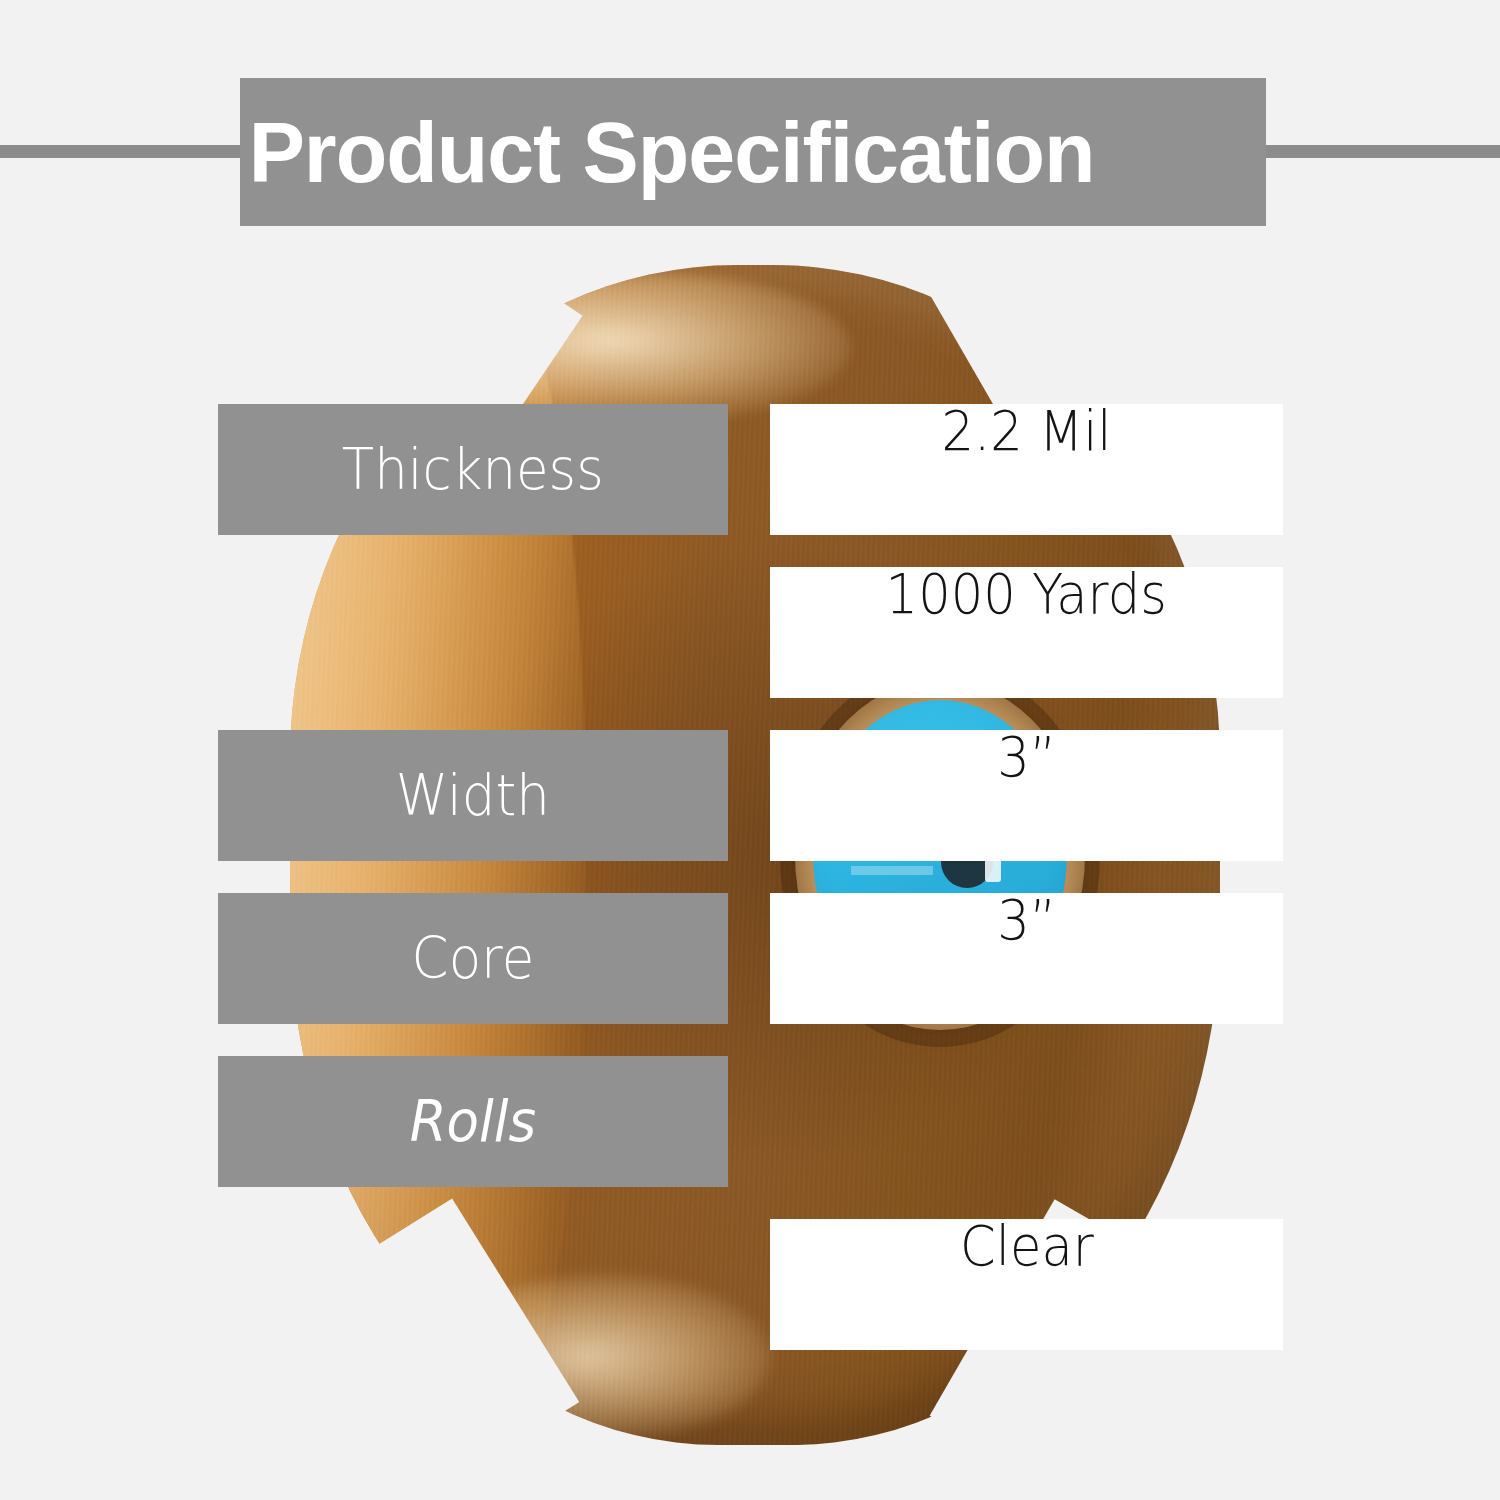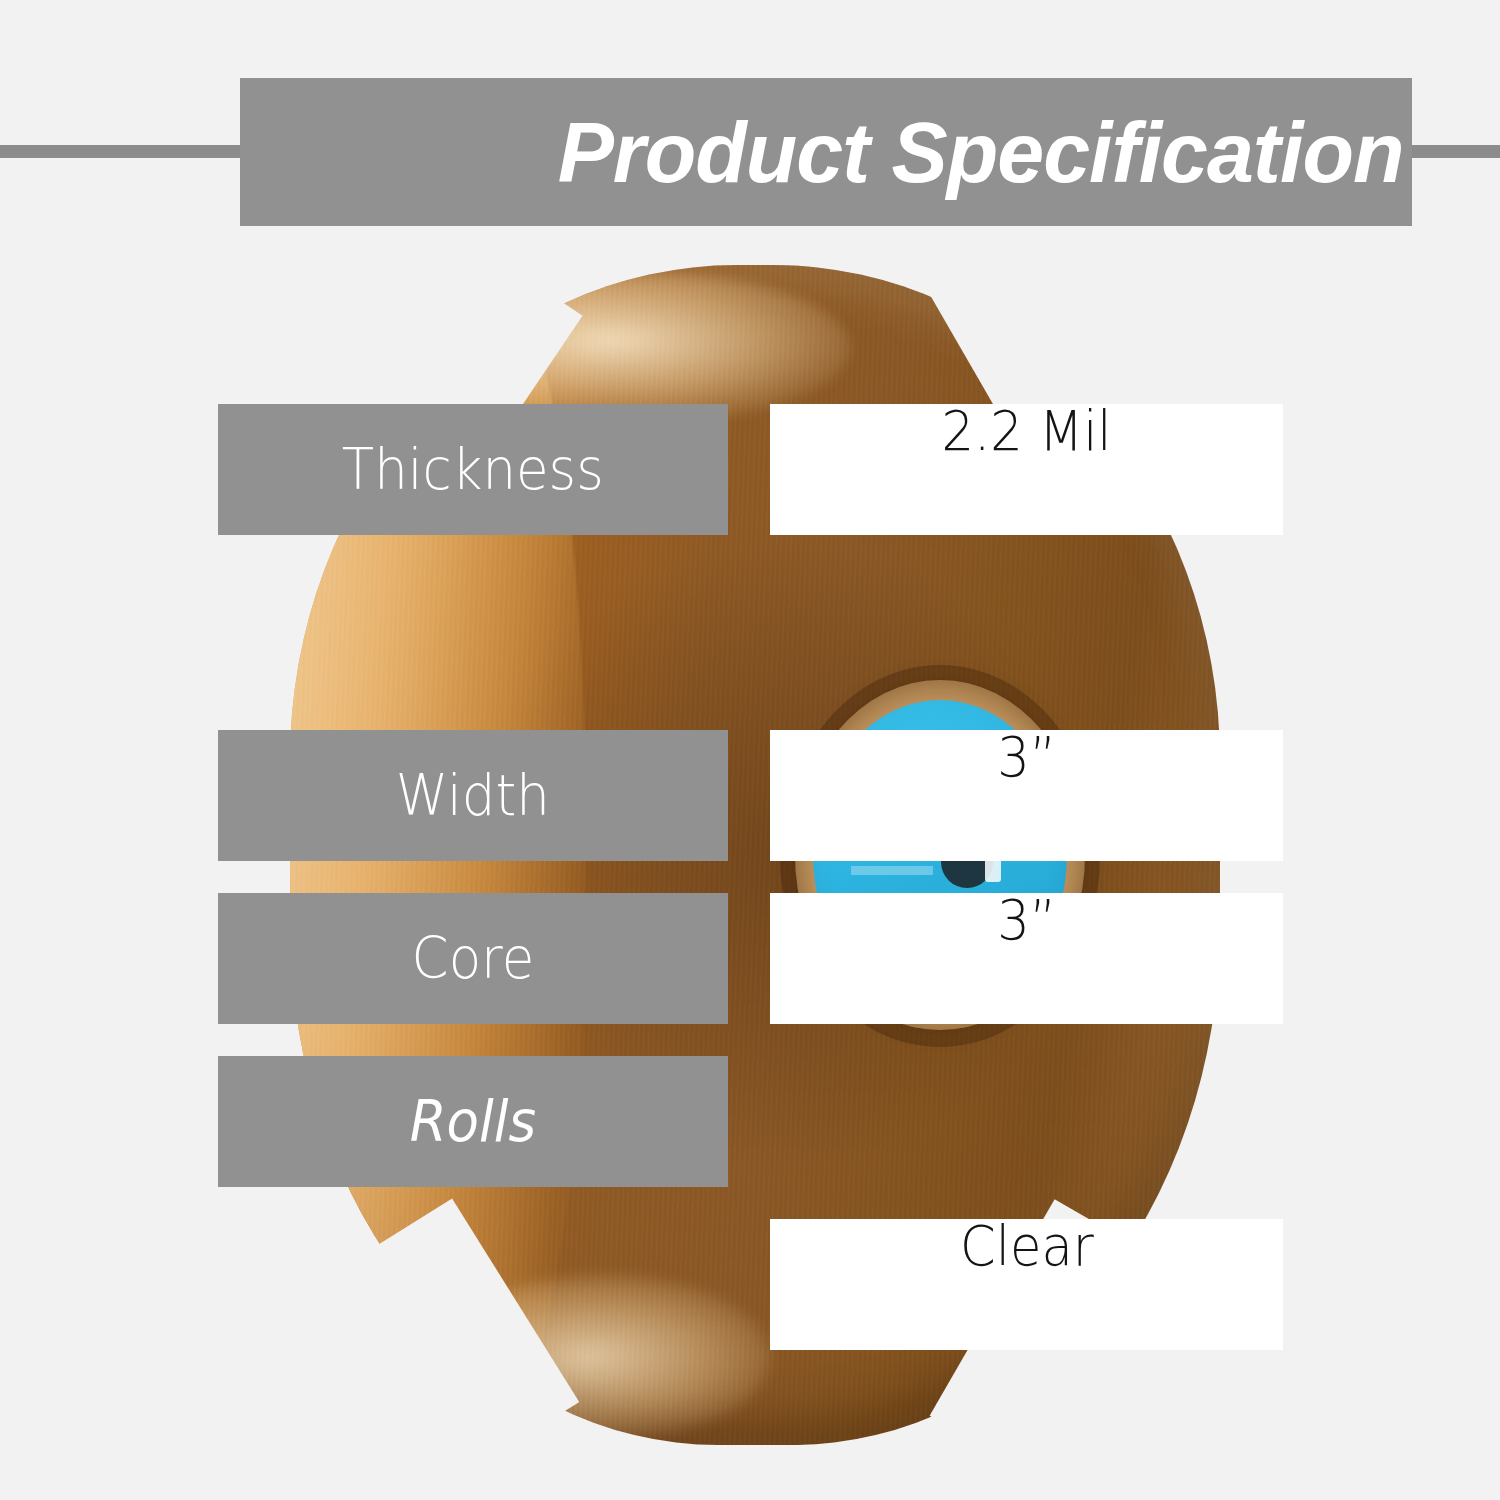--- a/index.html
+++ b/index.html
@@ -35,14 +35,13 @@
     position: absolute;
     left: 240px;
     top: 78px;
-    width: 1172px;
+    width: 1026px;
     height: 148px;
     background: #919191;
     z-index: 3;
     display: flex;
     align-items: center;
-    justify-content: flex-end;
-    font-style: italic;
+    justify-content: flex-start;
   }
   .title-text {
     color: #ffffff;

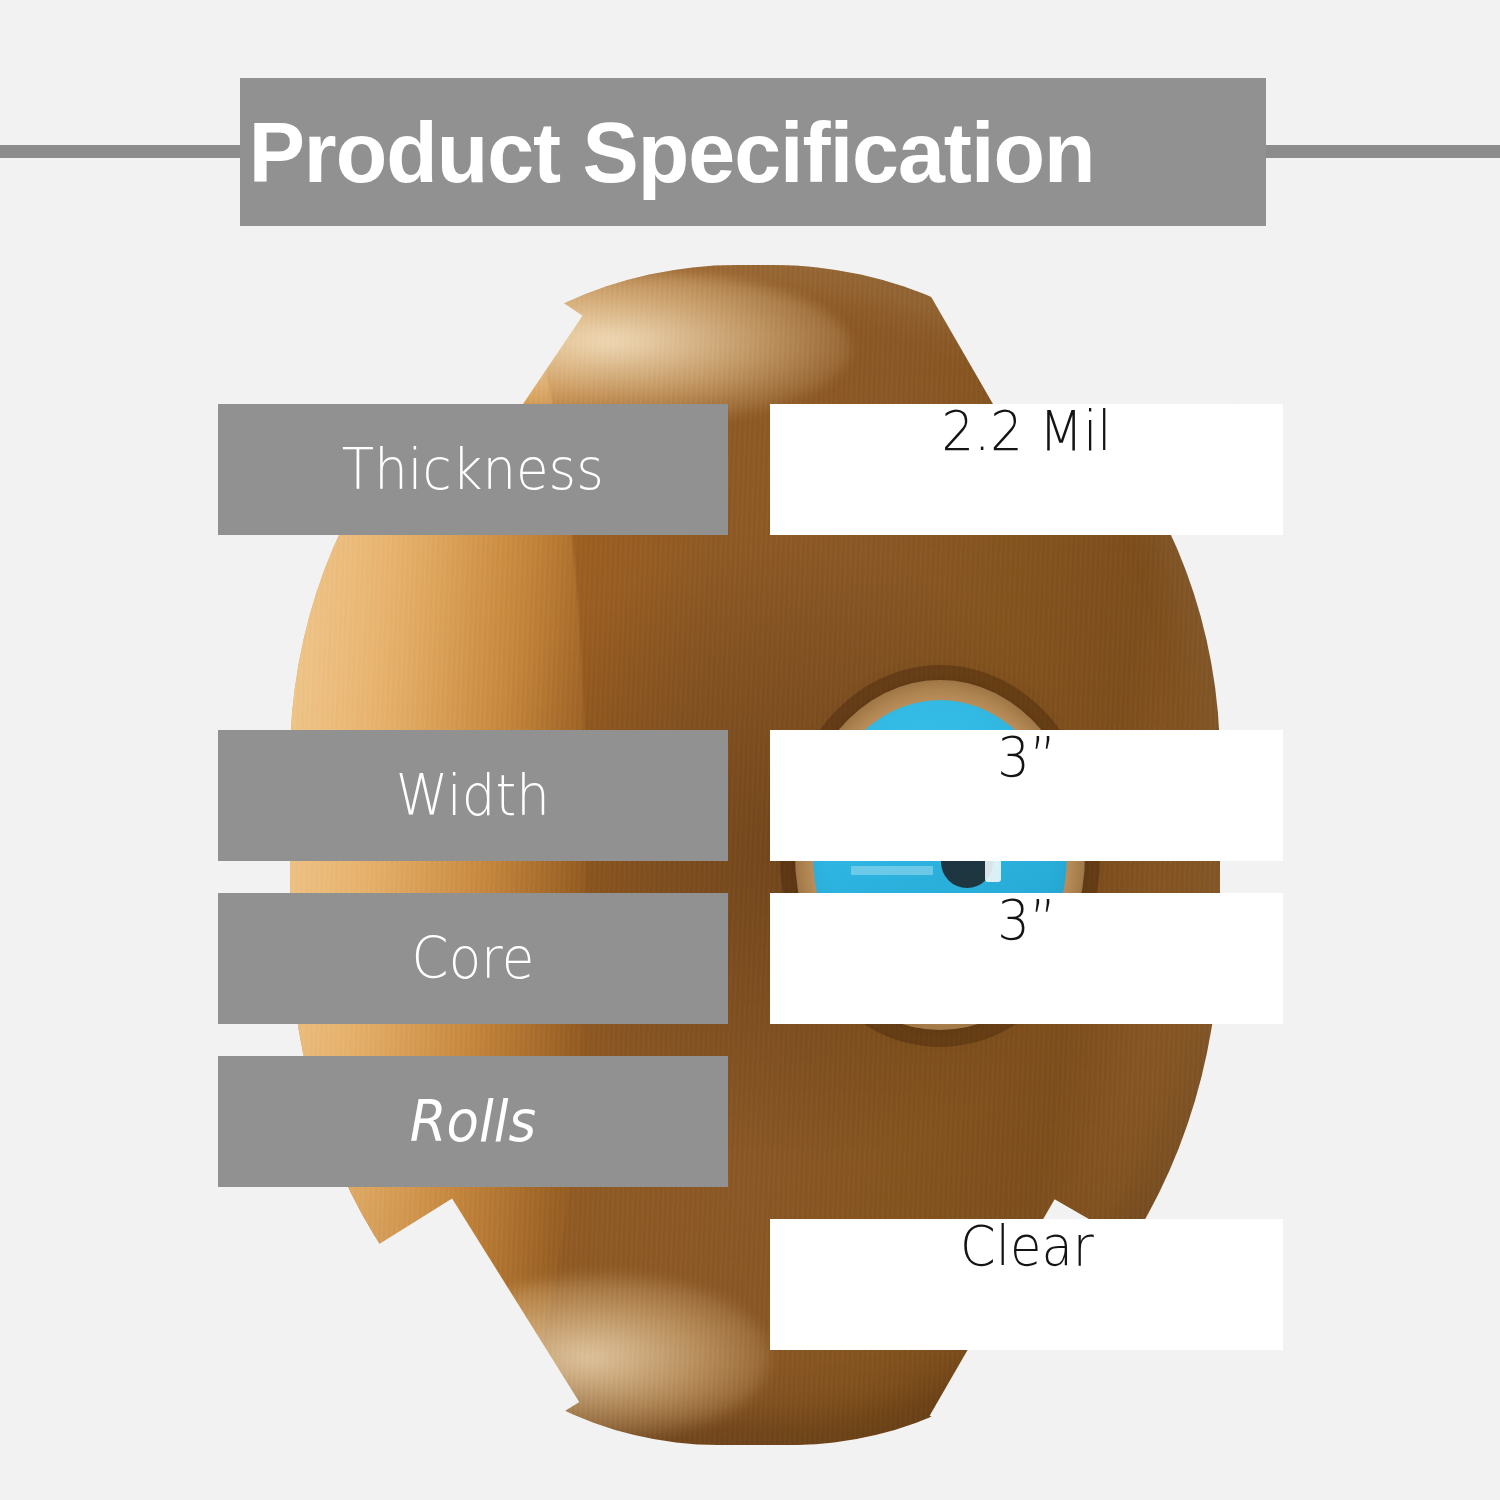--- a/index.html
+++ b/index.html
@@ -316,6 +316,9 @@
     </div>
 
     <div class="spec-row" style="top:535px;">
+      <div class="spec-value">
+        <span class="spec-value-text">1000 Yards</span>
+      </div>
     </div>
 
     <div class="spec-row" style="top:698px;">

